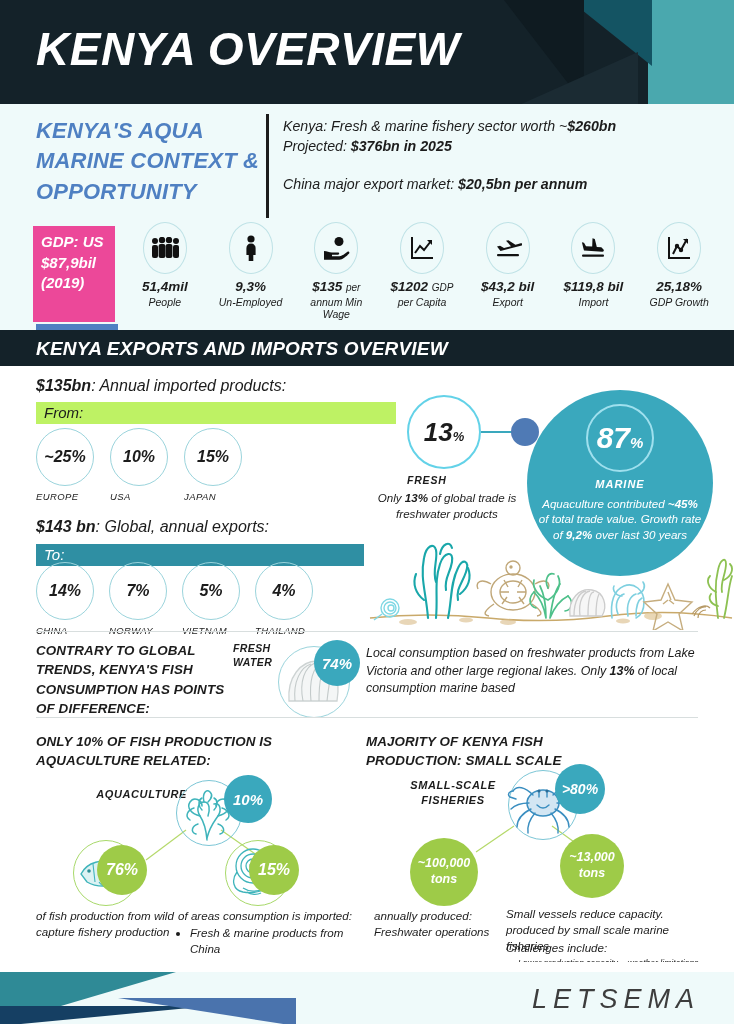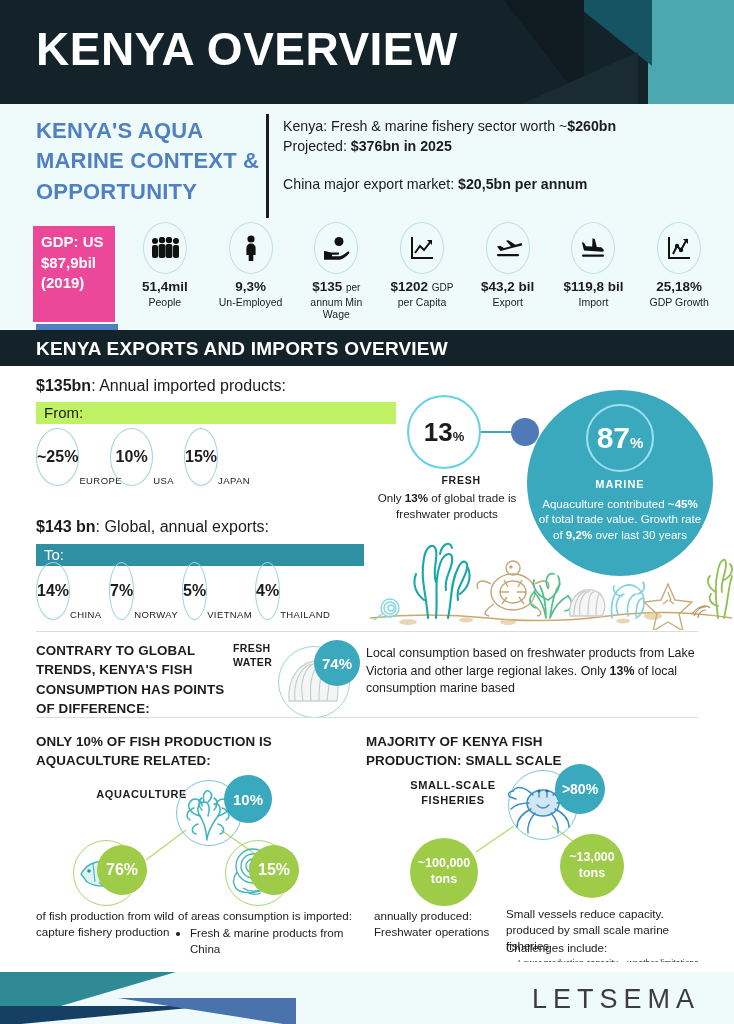--- a/index.html
+++ b/index.html
@@ -13,6 +13,7 @@
     position: relative;
     width: 734px; height: 1024px;
     background: #ffffff;
+    font-style: italic;
   }
 
   

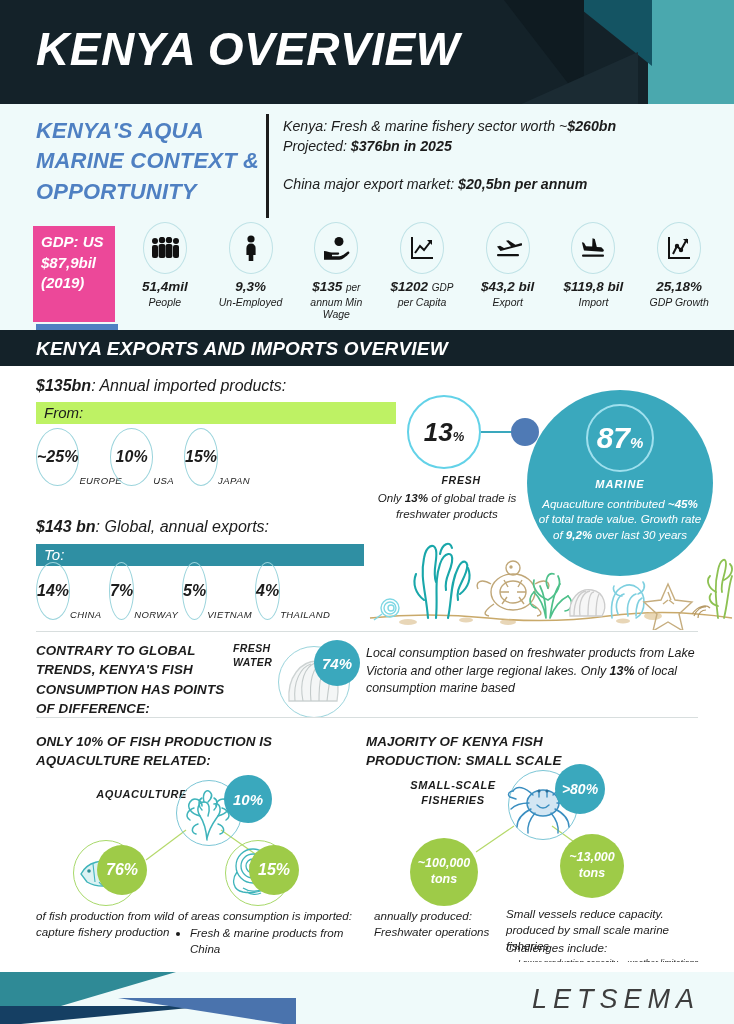--- a/index.html
+++ b/index.html
@@ -176,7 +176,7 @@
   .circ-row { position: absolute; display: flex; }
   .circ-row.imports { left: 36px; top: 428px; gap: 10px; }
   .circ-row.exports { left: 36px; top: 562px; gap: 9px; }
-  .circ-item { display: flex; flex-direction: row; align-items: flex-end; width: 64px; }
+  .circ-item { display: flex; flex-direction: column; align-items: flex-start; width: 64px; }
   .circ {
     width: 58px; height: 58px; border-radius: 50%;
     border: 1.6px solid #9bd4dc;

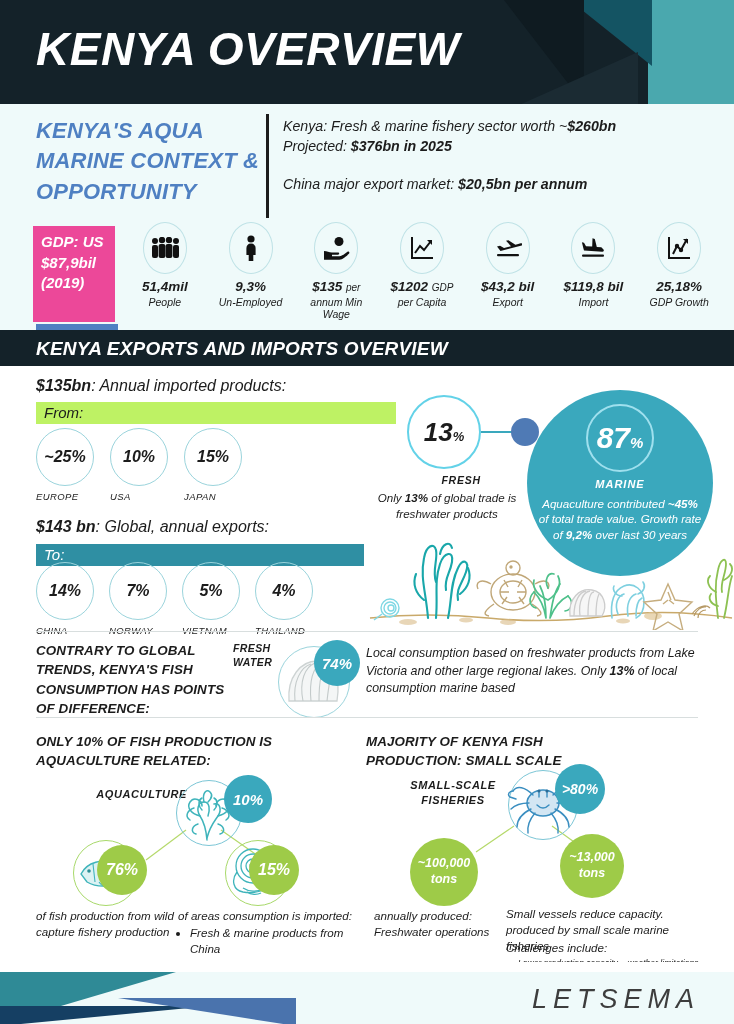--- a/index.html
+++ b/index.html
@@ -233,7 +233,7 @@
   .fresh-pct .u { font-size: 13px; }
   .fresh-name {
     position: absolute; left: 407px; top: 474px; width: 74px;
-    text-align: right; font-size: 10.5px; font-weight: 700;
+    text-align: left; font-size: 10.5px; font-weight: 700;
     letter-spacing: 0.8px; color: #1c1c1c;
   }
   .fresh-desc {

